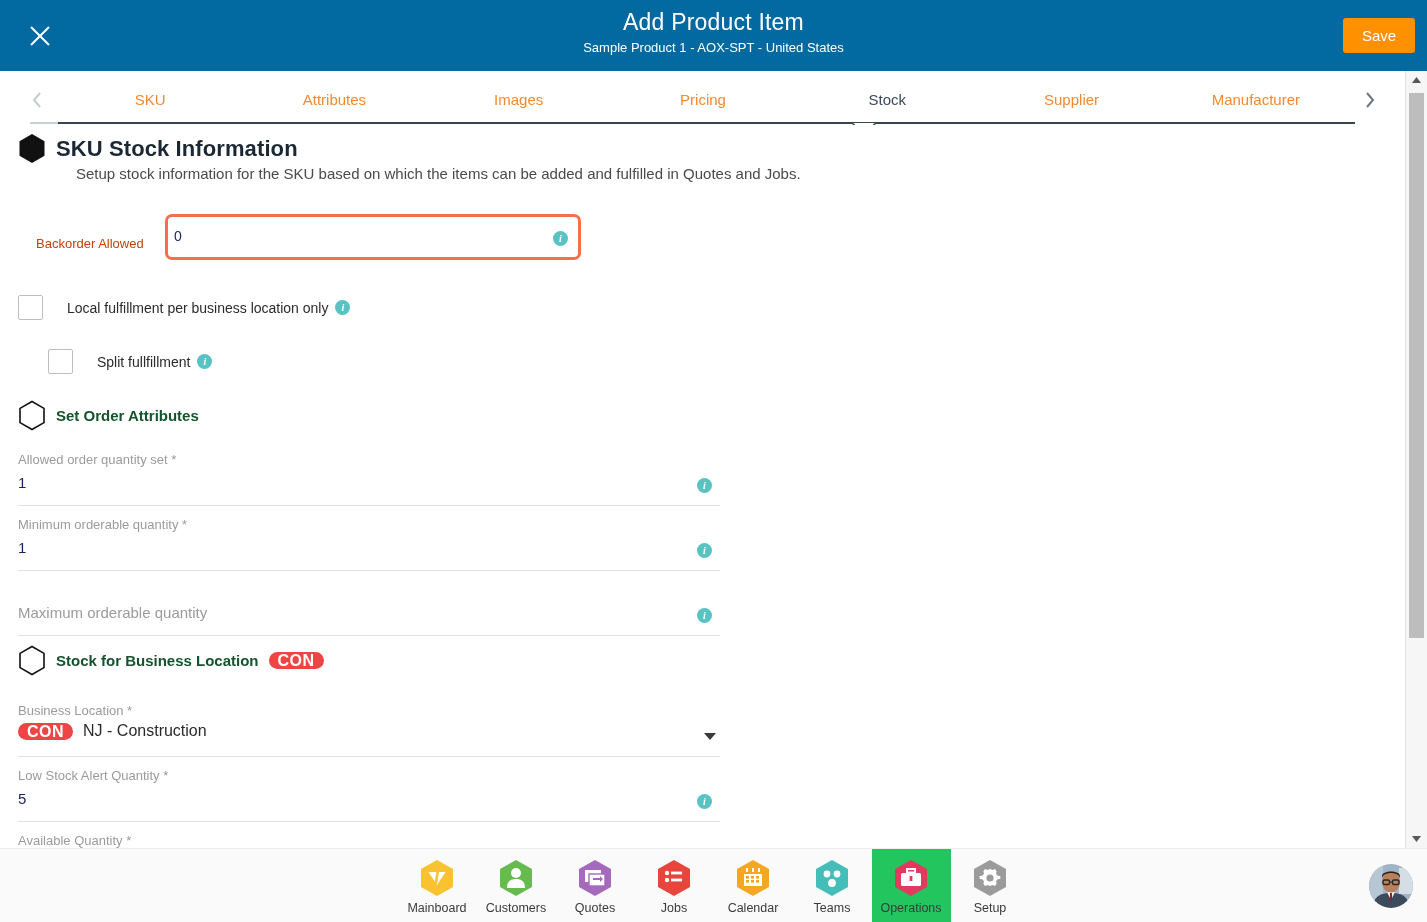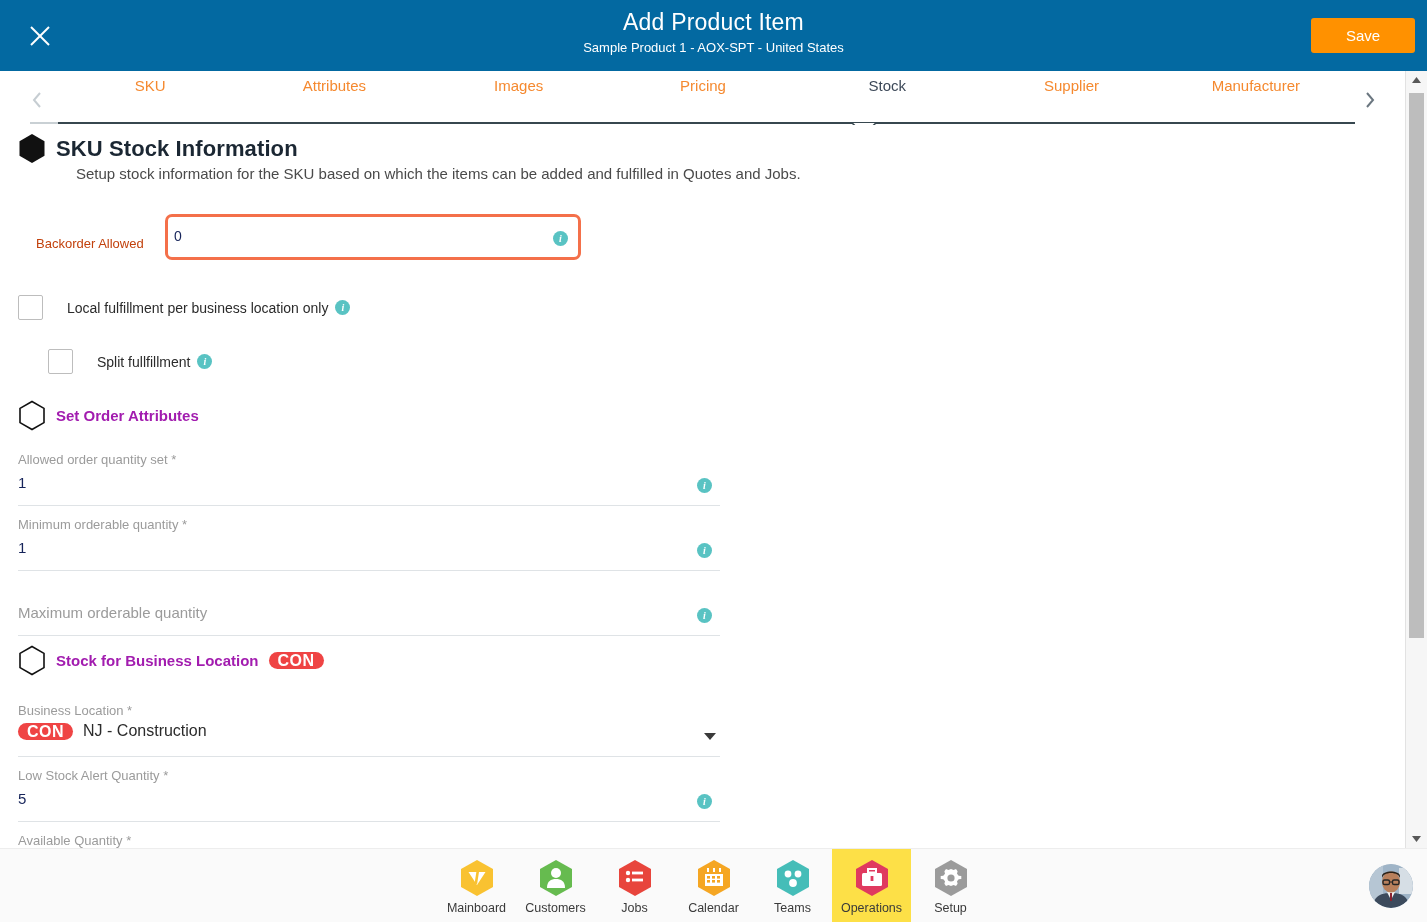--- a/index.html
+++ b/index.html
@@ -43,7 +43,7 @@
   }
   .save-btn {
     position: absolute; right: 12px; top: 18px;
-    width: 104px; height: 35px;
+    width: 72px; height: 35px;
     background: #ff9100;
     color: #ffffff;
     border: none; border-radius: 3px;

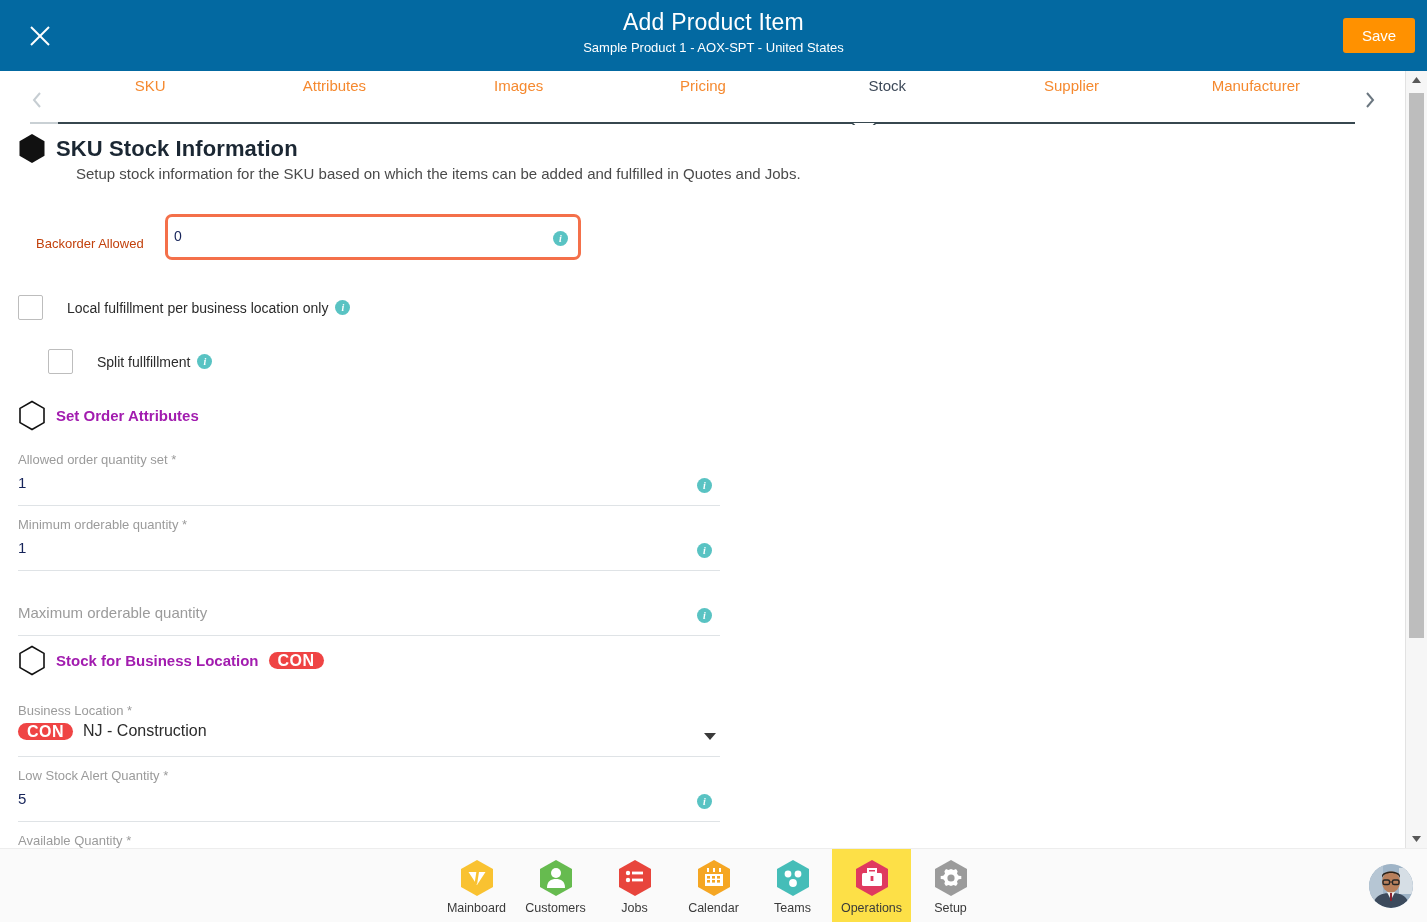--- a/index.html
+++ b/index.html
@@ -76,7 +76,7 @@
     font-size: 15px;
     color: #f5892f;
     cursor: pointer;
-    padding-top: 6px;
+    padding-top: 20px;
     height: 52px;
     white-space: nowrap;
   }

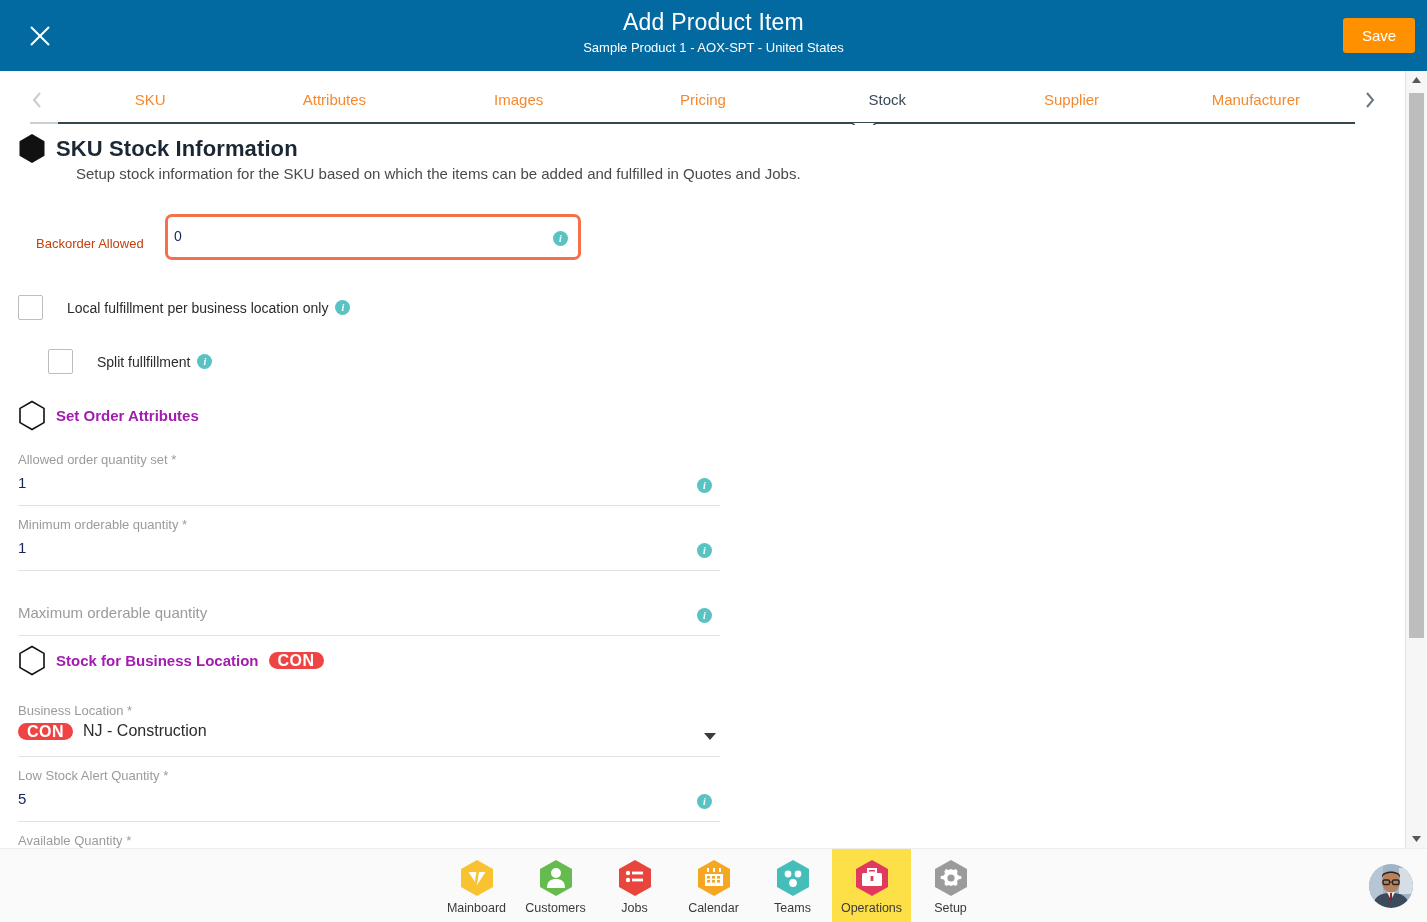--- a/index.html
+++ b/index.html
@@ -116,7 +116,7 @@
     letter-spacing: .1px;
   }
   .section-title-sm {
-    font-size: 15px; font-weight: bold; color: #a21caf;
+    font-size: 15px; font-weight: bold; color: #14532d;
   }
   .section-desc {
     font-size: 15px; color: #4a4a4a;

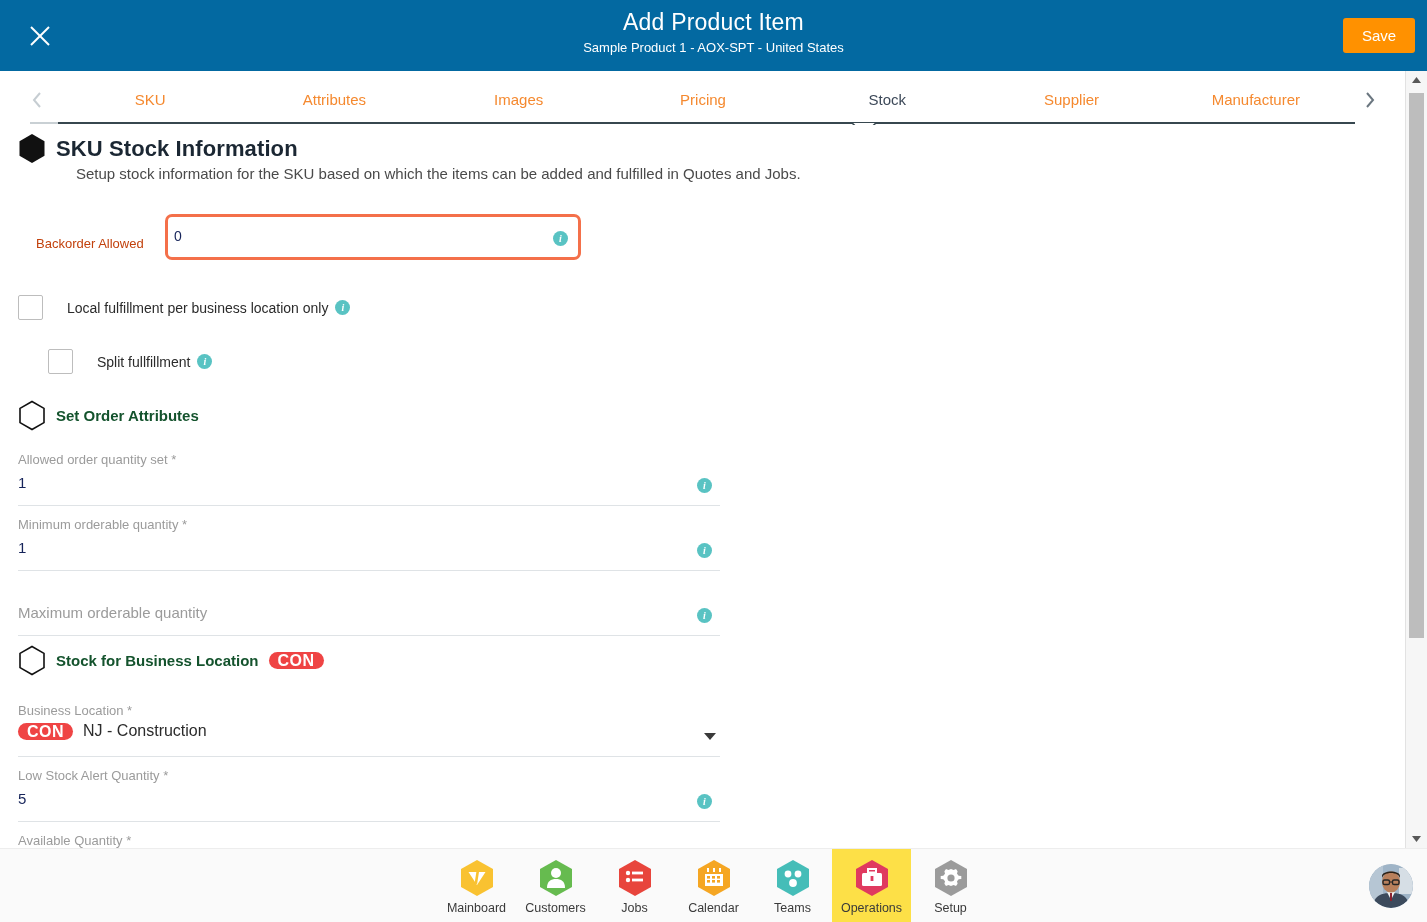--- a/index.html
+++ b/index.html
@@ -444,6 +444,15 @@
       <div class="nav-label">Customers</div>
     </div>
 
+    <div class="nav-item">
+      <svg width="38" height="40" viewBox="0 0 38 40">
+        <polygon points="19,2 35,11 35,29 19,38 3,29 3,11" fill="#a569bd"></polygon>
+        <rect x="9" y="12" width="16" height="12" fill="#ffffff"></rect>
+        <rect x="13" y="16" width="16" height="12" fill="#ffffff" stroke="#a569bd" stroke-width="1.4"></rect>
+        <path d="M17,20 h7 v-2 l3,3 -3,3 v-2 h-7 z" fill="#a569bd"></path>
+      </svg>
+      <div class="nav-label">Quotes</div>
+    </div>
 
     <div class="nav-item">
       <svg width="38" height="40" viewBox="0 0 38 40">

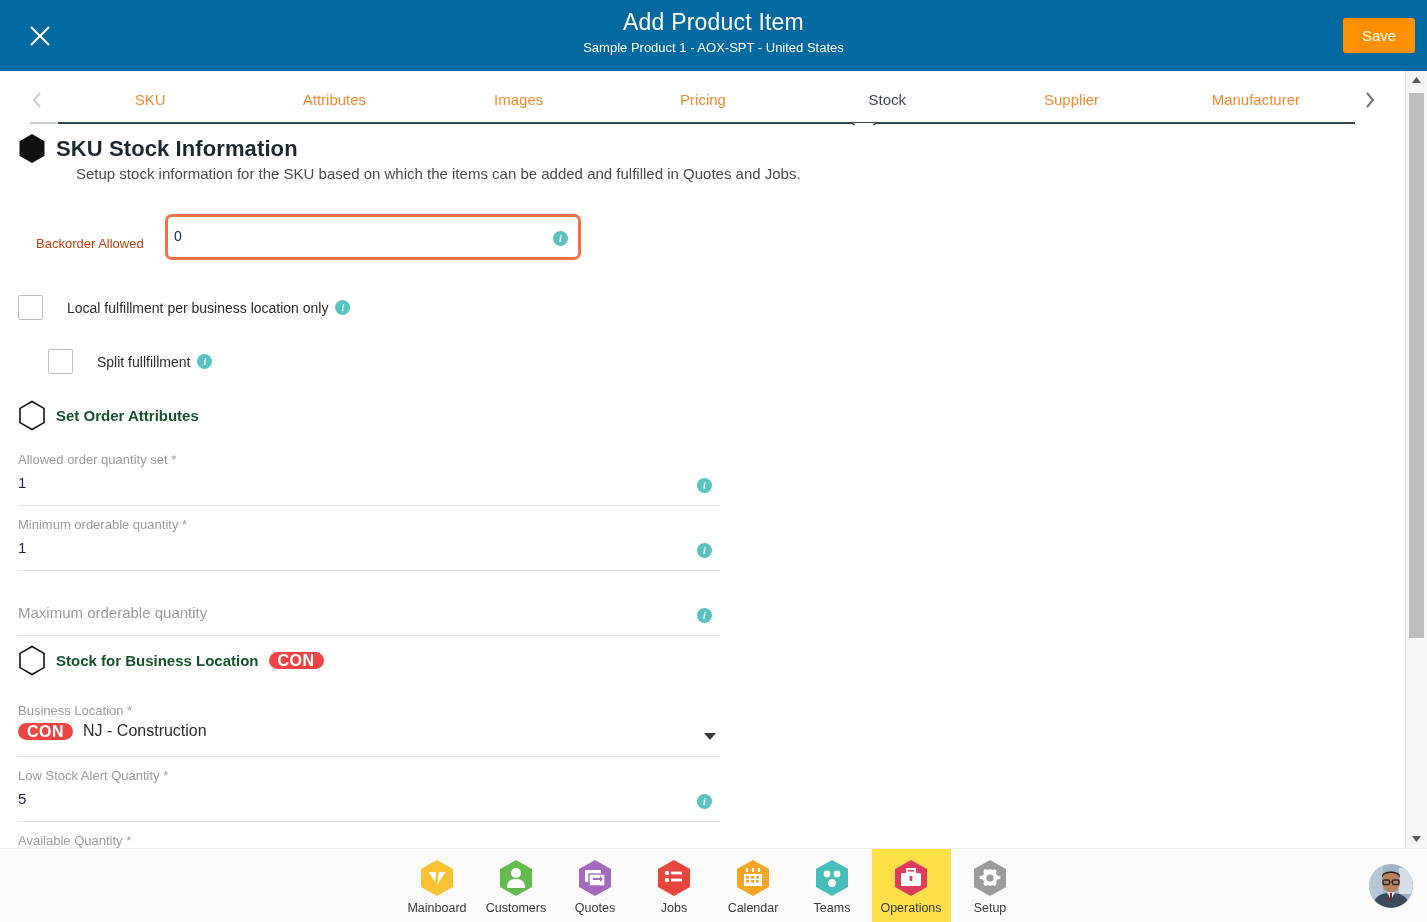--- a/index.html
+++ b/index.html
@@ -256,7 +256,7 @@
     gap: 3px;
     cursor: pointer;
   }
-  .nav-item.active { background: #fde047; }
+  .nav-item.active { background: #22c55e; }
   .nav-label {
     font-size: 12.5px; color: #3a3a3a;
   }

